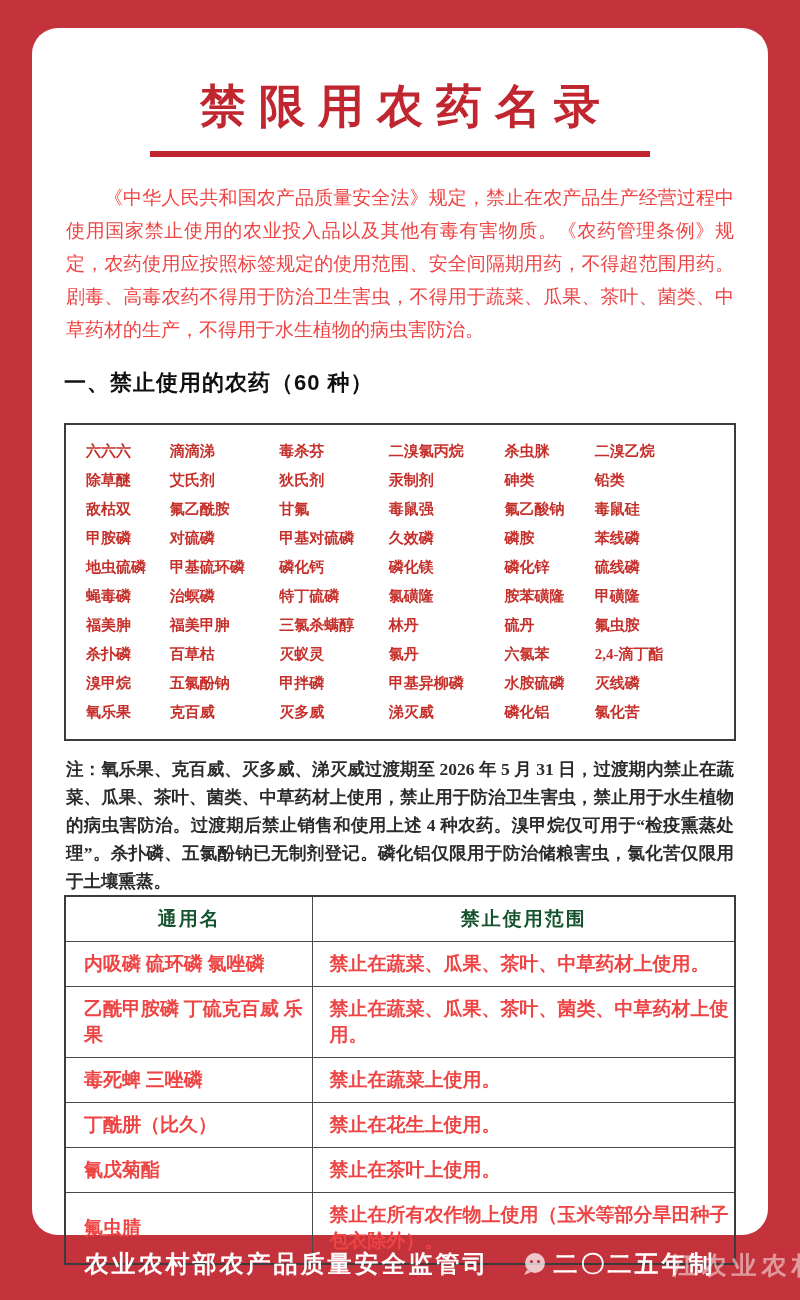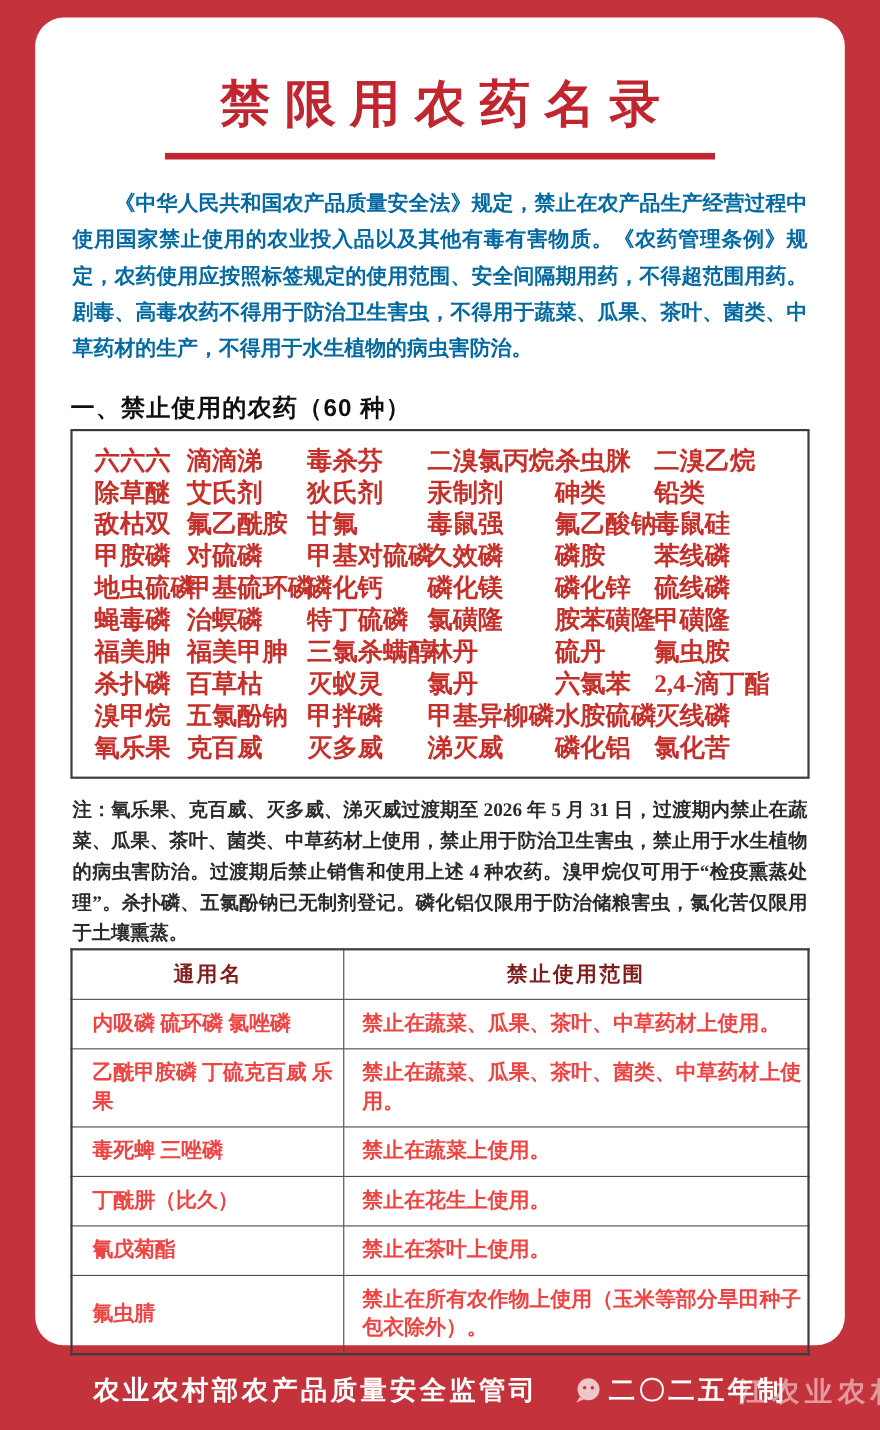--- a/index.html
+++ b/index.html
@@ -5,7 +5,7 @@
   html,body{margin:0;padding:0;}
   body{width:800px;height:1300px;font-family:"Liberation Serif",serif;}
   .poster{position:relative;width:800px;height:1300px;background:#c4333c;overflow:hidden;}
-  .sheet{position:absolute;left:32px;top:16px;width:736px;height:1207px;background:#ffffff;
+  .sheet{position:absolute;left:32px;top:28px;width:736px;height:1207px;background:#ffffff;
          border-radius:26px;box-sizing:border-box;padding:26px 32px 0;}
   .title{margin:22px 0 0;text-align:center;font-size:46px;font-weight:bold;color:#c0262f;
          letter-spacing:13px;text-indent:13px;font-family:"Liberation Serif",serif;}

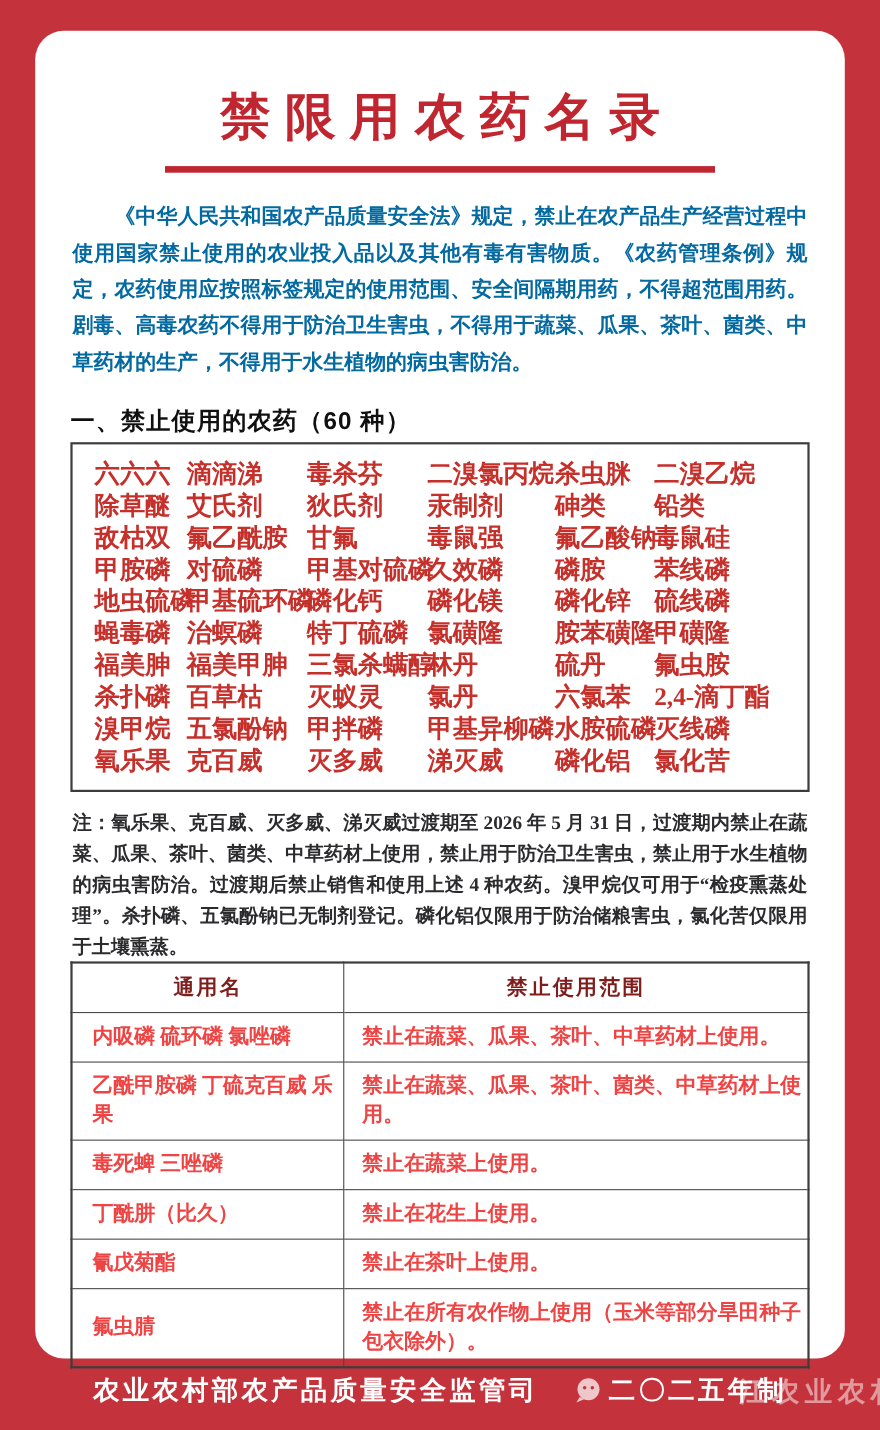--- a/index.html
+++ b/index.html
@@ -10,8 +10,8 @@
   .title{margin:22px 0 0;text-align:center;font-size:46px;font-weight:bold;color:#c0262f;
          letter-spacing:13px;text-indent:13px;font-family:"Liberation Serif",serif;}
   .title-rule{width:500px;height:6px;background:#c0262f;margin:13px auto 0;}
-  .intro{margin:24px 2px 0;font-size:19px;line-height:33px;color:#0369a1;text-indent:2em;
-         font-weight:700;text-align:justify;}
+  .intro{margin:24px 2px 0;font-size:19px;line-height:33px;color:#ef4444;text-indent:2em;
+         font-weight:400;text-align:justify;}
   .sec-heading{margin:22px 0 4px;font-size:22px;color:#101010;font-weight:bold;
          font-family:"Liberation Sans",sans-serif;letter-spacing:1px;}
   .grid-box{border:2px solid #3c3c3c;padding:12px 4px 12px 20px;display:grid;

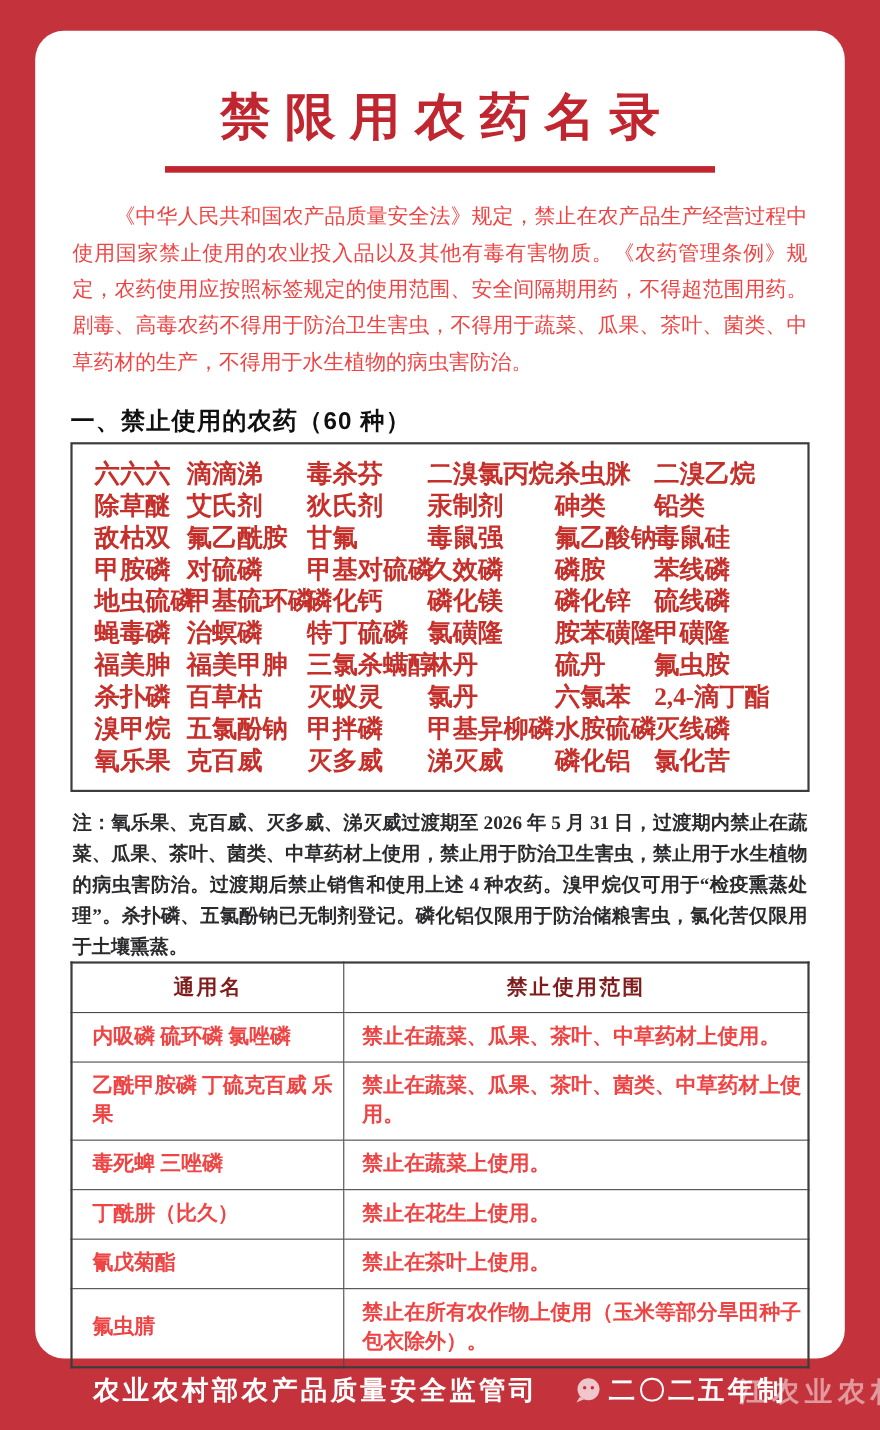--- a/index.html
+++ b/index.html
@@ -12,7 +12,7 @@
   .title-rule{width:500px;height:6px;background:#c0262f;margin:13px auto 0;}
   .intro{margin:24px 2px 0;font-size:19px;line-height:33px;color:#ef4444;text-indent:2em;
          font-weight:400;text-align:justify;}
-  .sec-heading{margin:22px 0 4px;font-size:22px;color:#101010;font-weight:bold;
+  .sec-heading{margin:22px 0 25px;font-size:22px;color:#101010;font-weight:bold;
          font-family:"Liberation Sans",sans-serif;letter-spacing:1px;}
   .grid-box{border:2px solid #3c3c3c;padding:12px 4px 12px 20px;display:grid;
          grid-template-columns:13% 17% 17% 18% 14% 21%;}

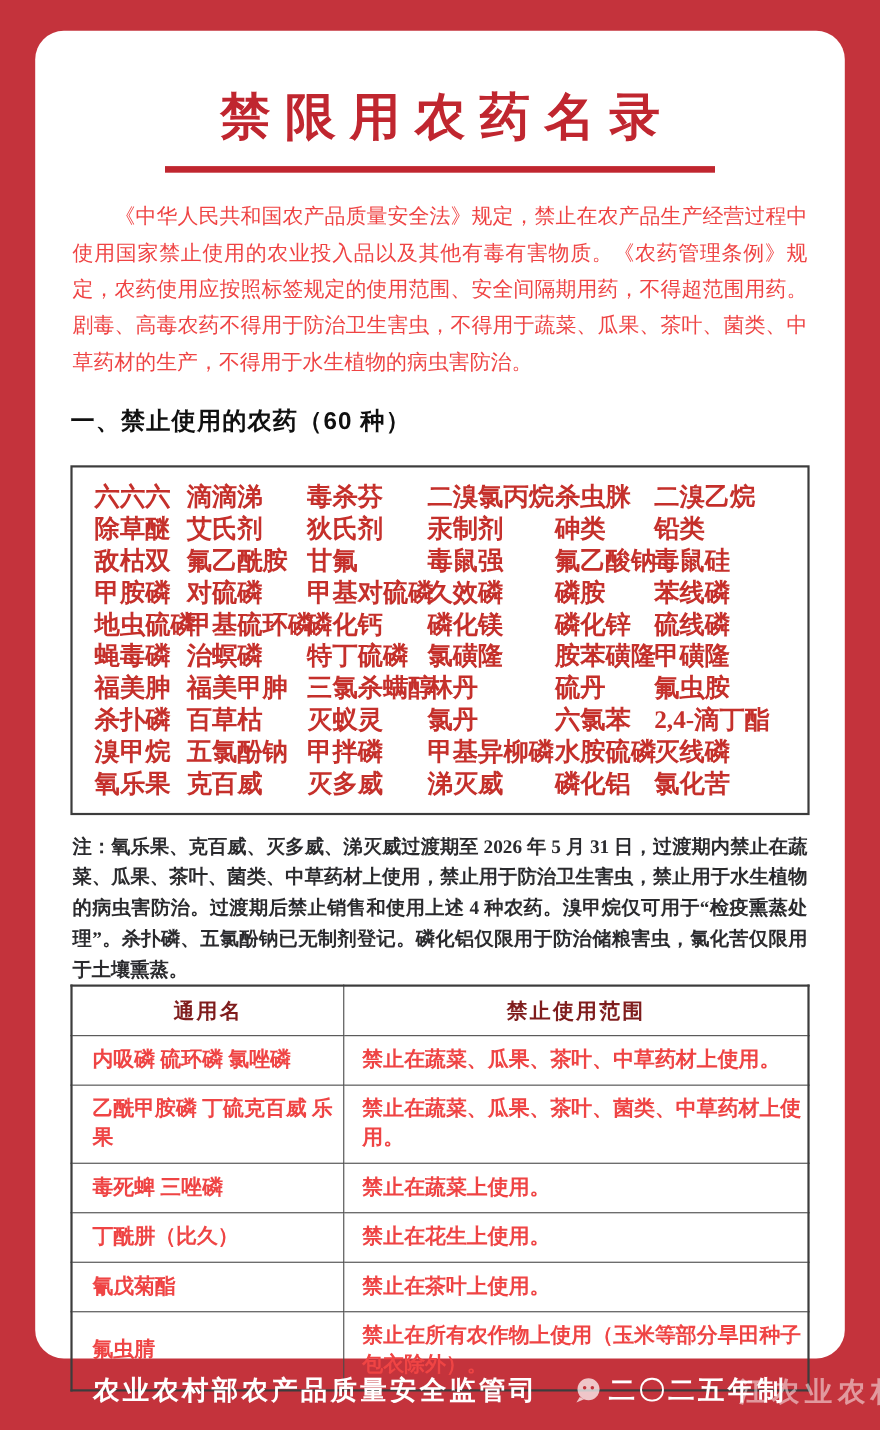--- a/index.html
+++ b/index.html
@@ -16,7 +16,7 @@
          font-family:"Liberation Sans",sans-serif;letter-spacing:1px;}
   .grid-box{border:2px solid #3c3c3c;padding:12px 4px 12px 20px;display:grid;
          grid-template-columns:13% 17% 17% 18% 14% 21%;}
-  .p-cell{font-size:23px;line-height:29px;font-weight:bold;color:#c5302b;white-space:nowrap;}
+  .p-cell{font-size:15px;line-height:29px;font-weight:bold;color:#c5302b;white-space:nowrap;}
   .note{margin:14px 2px 0;font-size:17.5px;line-height:28px;color:#2b2b2e;font-weight:600;
          text-align:justify;}
   .sec2-heading{margin:26px 0 14px;}

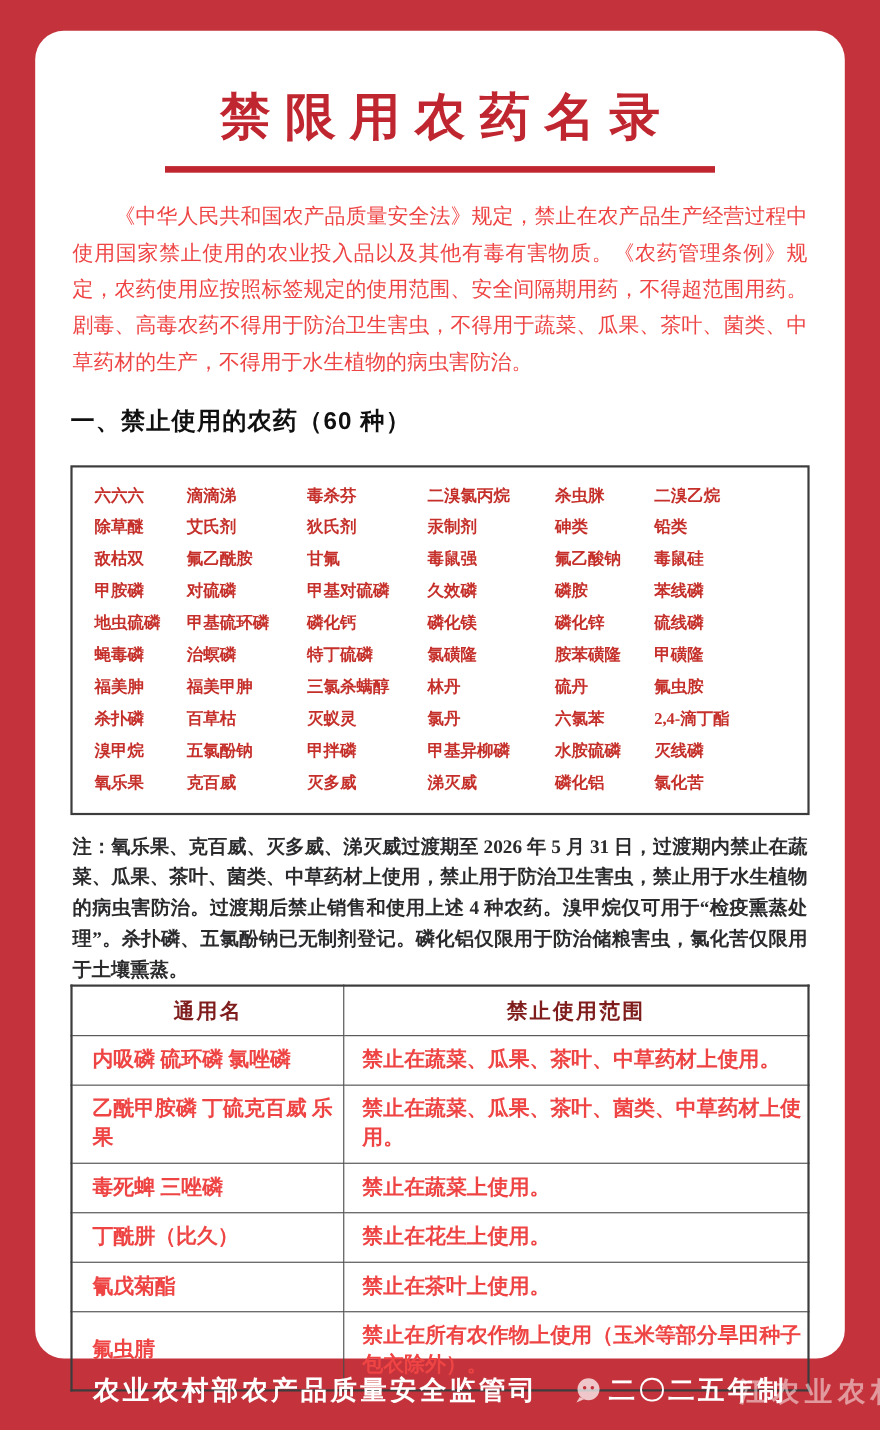--- a/index.html
+++ b/index.html
@@ -23,7 +23,7 @@
   table.scope-table{width:100%;border-collapse:collapse;border:2px solid #3c3c3c;table-layout:fixed;}
   table.scope-table col.c1{width:37%;}
   table.scope-table col.c2{width:63%;}
-  table.scope-table th{border:1.5px solid #4a4a4a;font-size:19px;font-weight:600;color:#7f1d1d;
+  table.scope-table th{border:1.5px solid #4a4a4a;font-size:19px;font-weight:600;color:#14532d;
          text-align:center;padding:9px 6px;letter-spacing:2px;}
   table.scope-table td{border:1.5px solid #4a4a4a;font-size:19px;font-weight:bold;color:#ef4444;
          line-height:26px;vertical-align:middle;}

